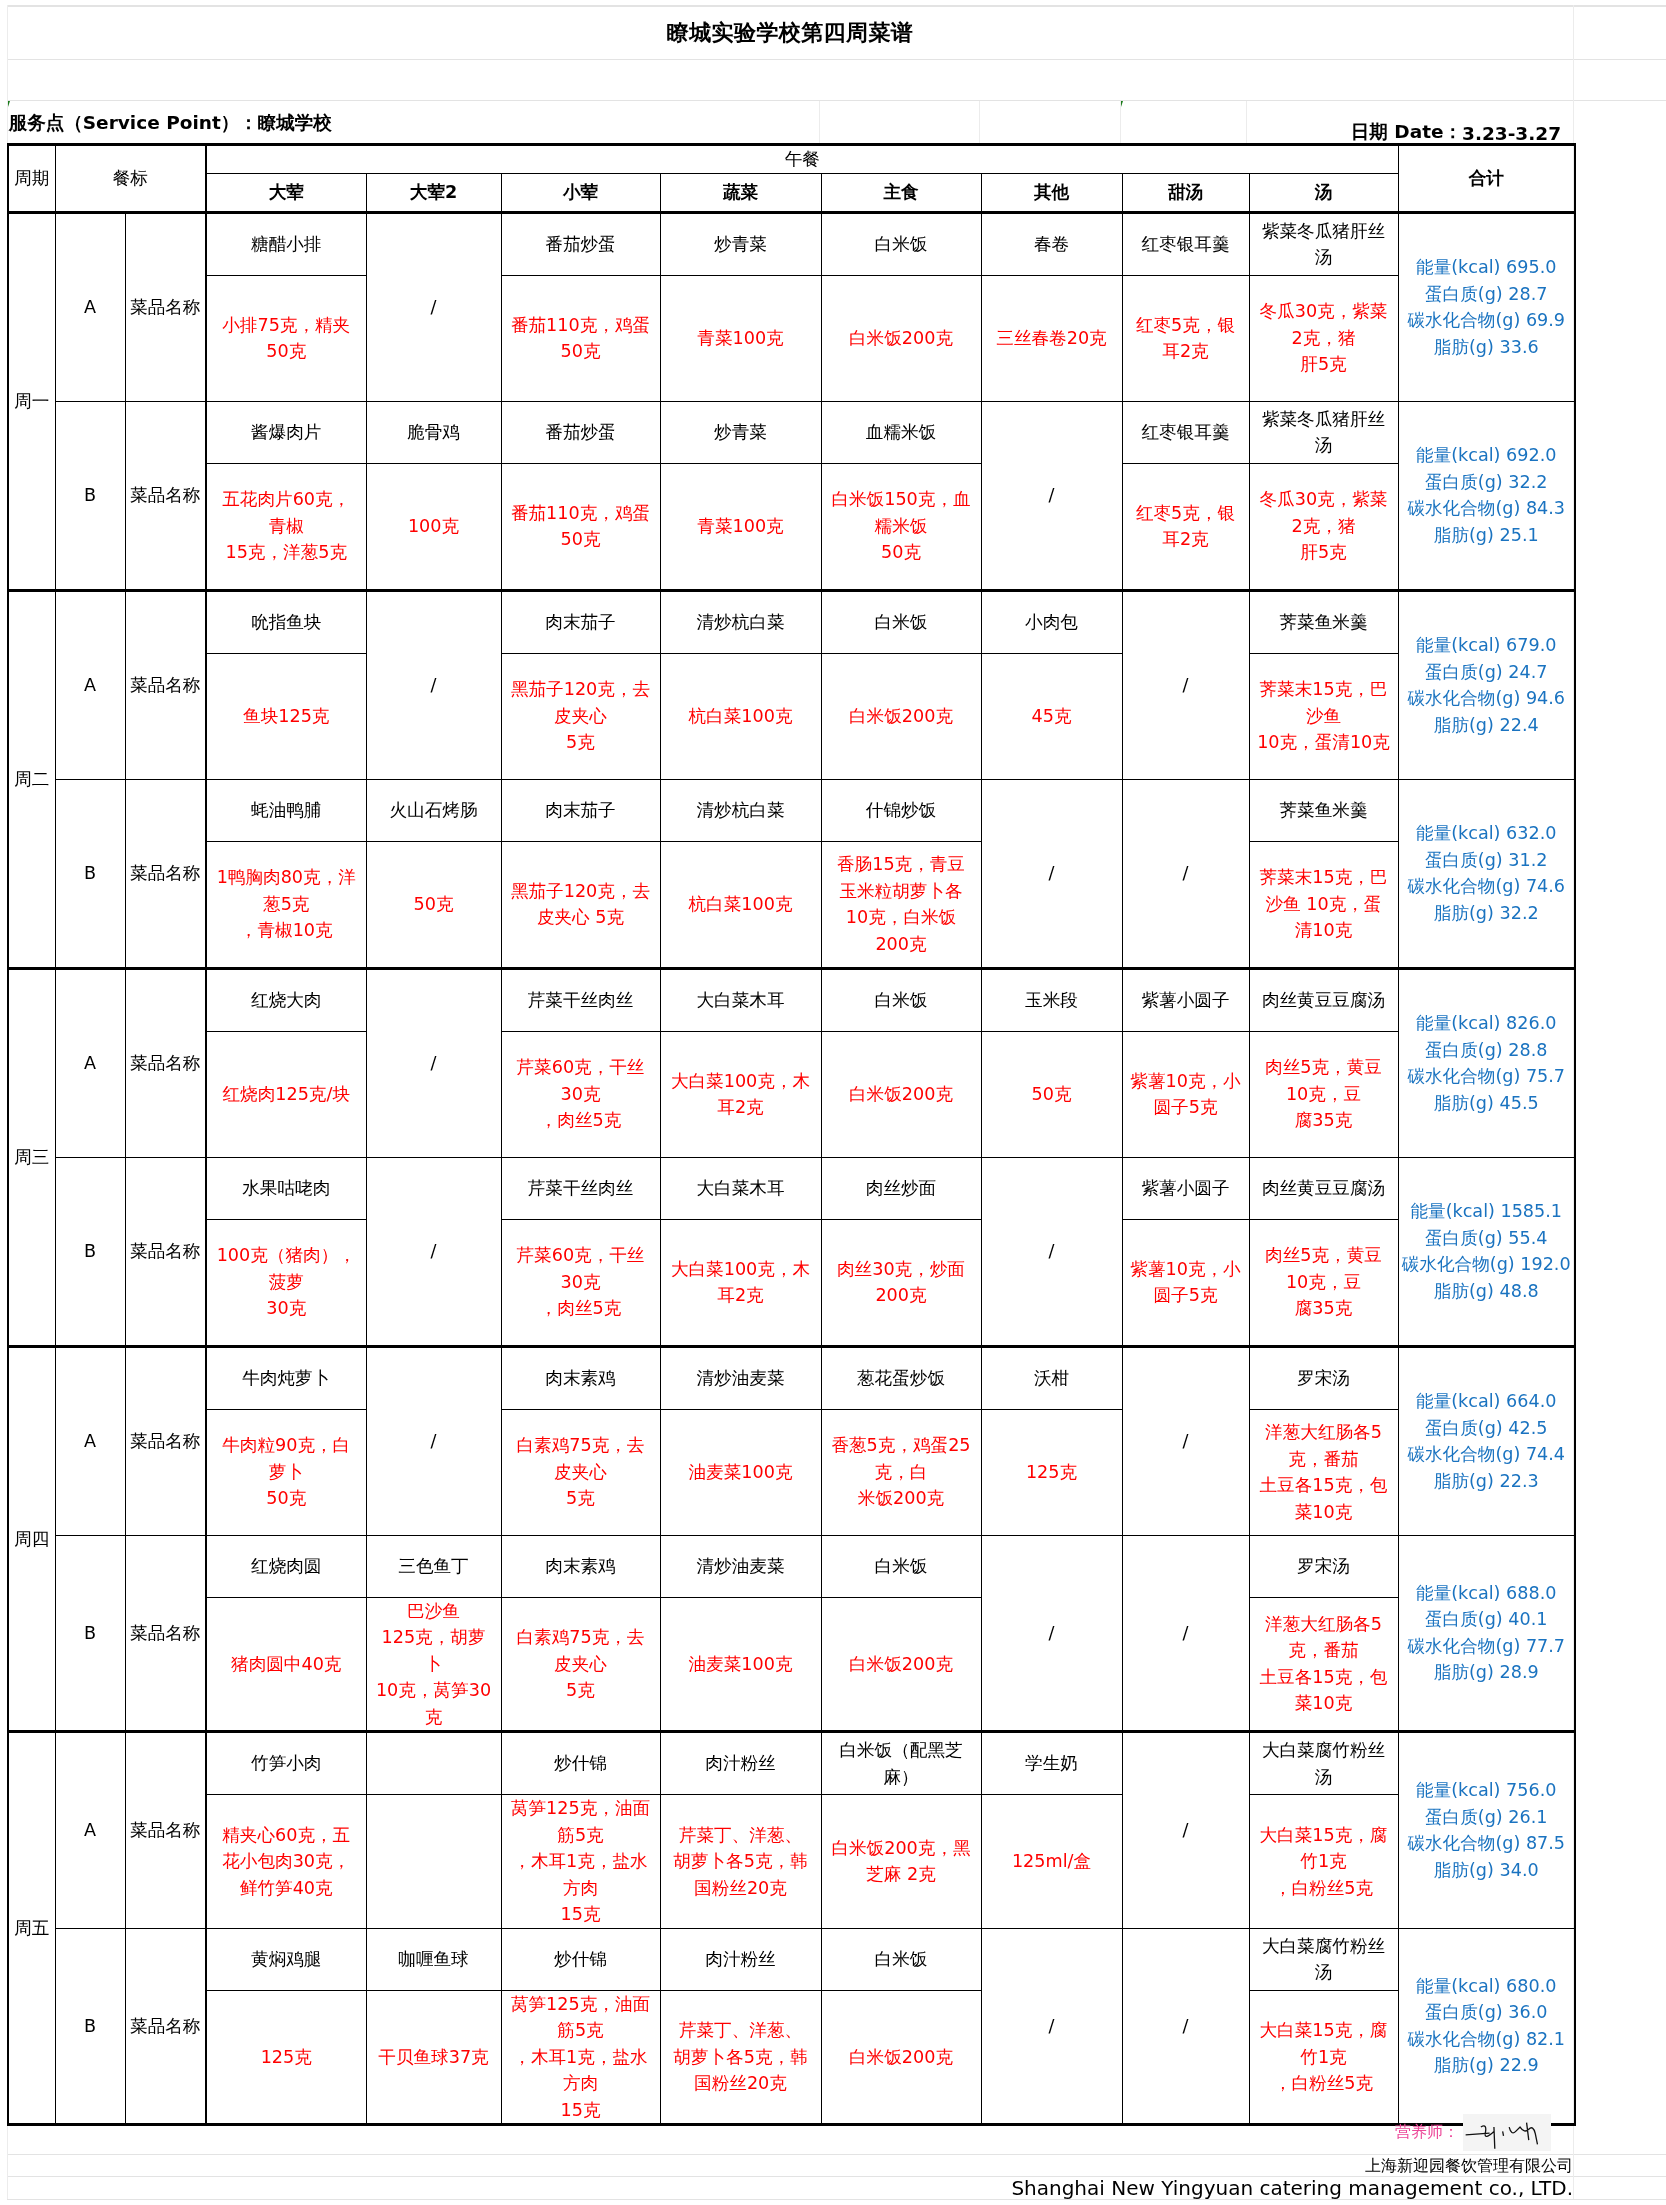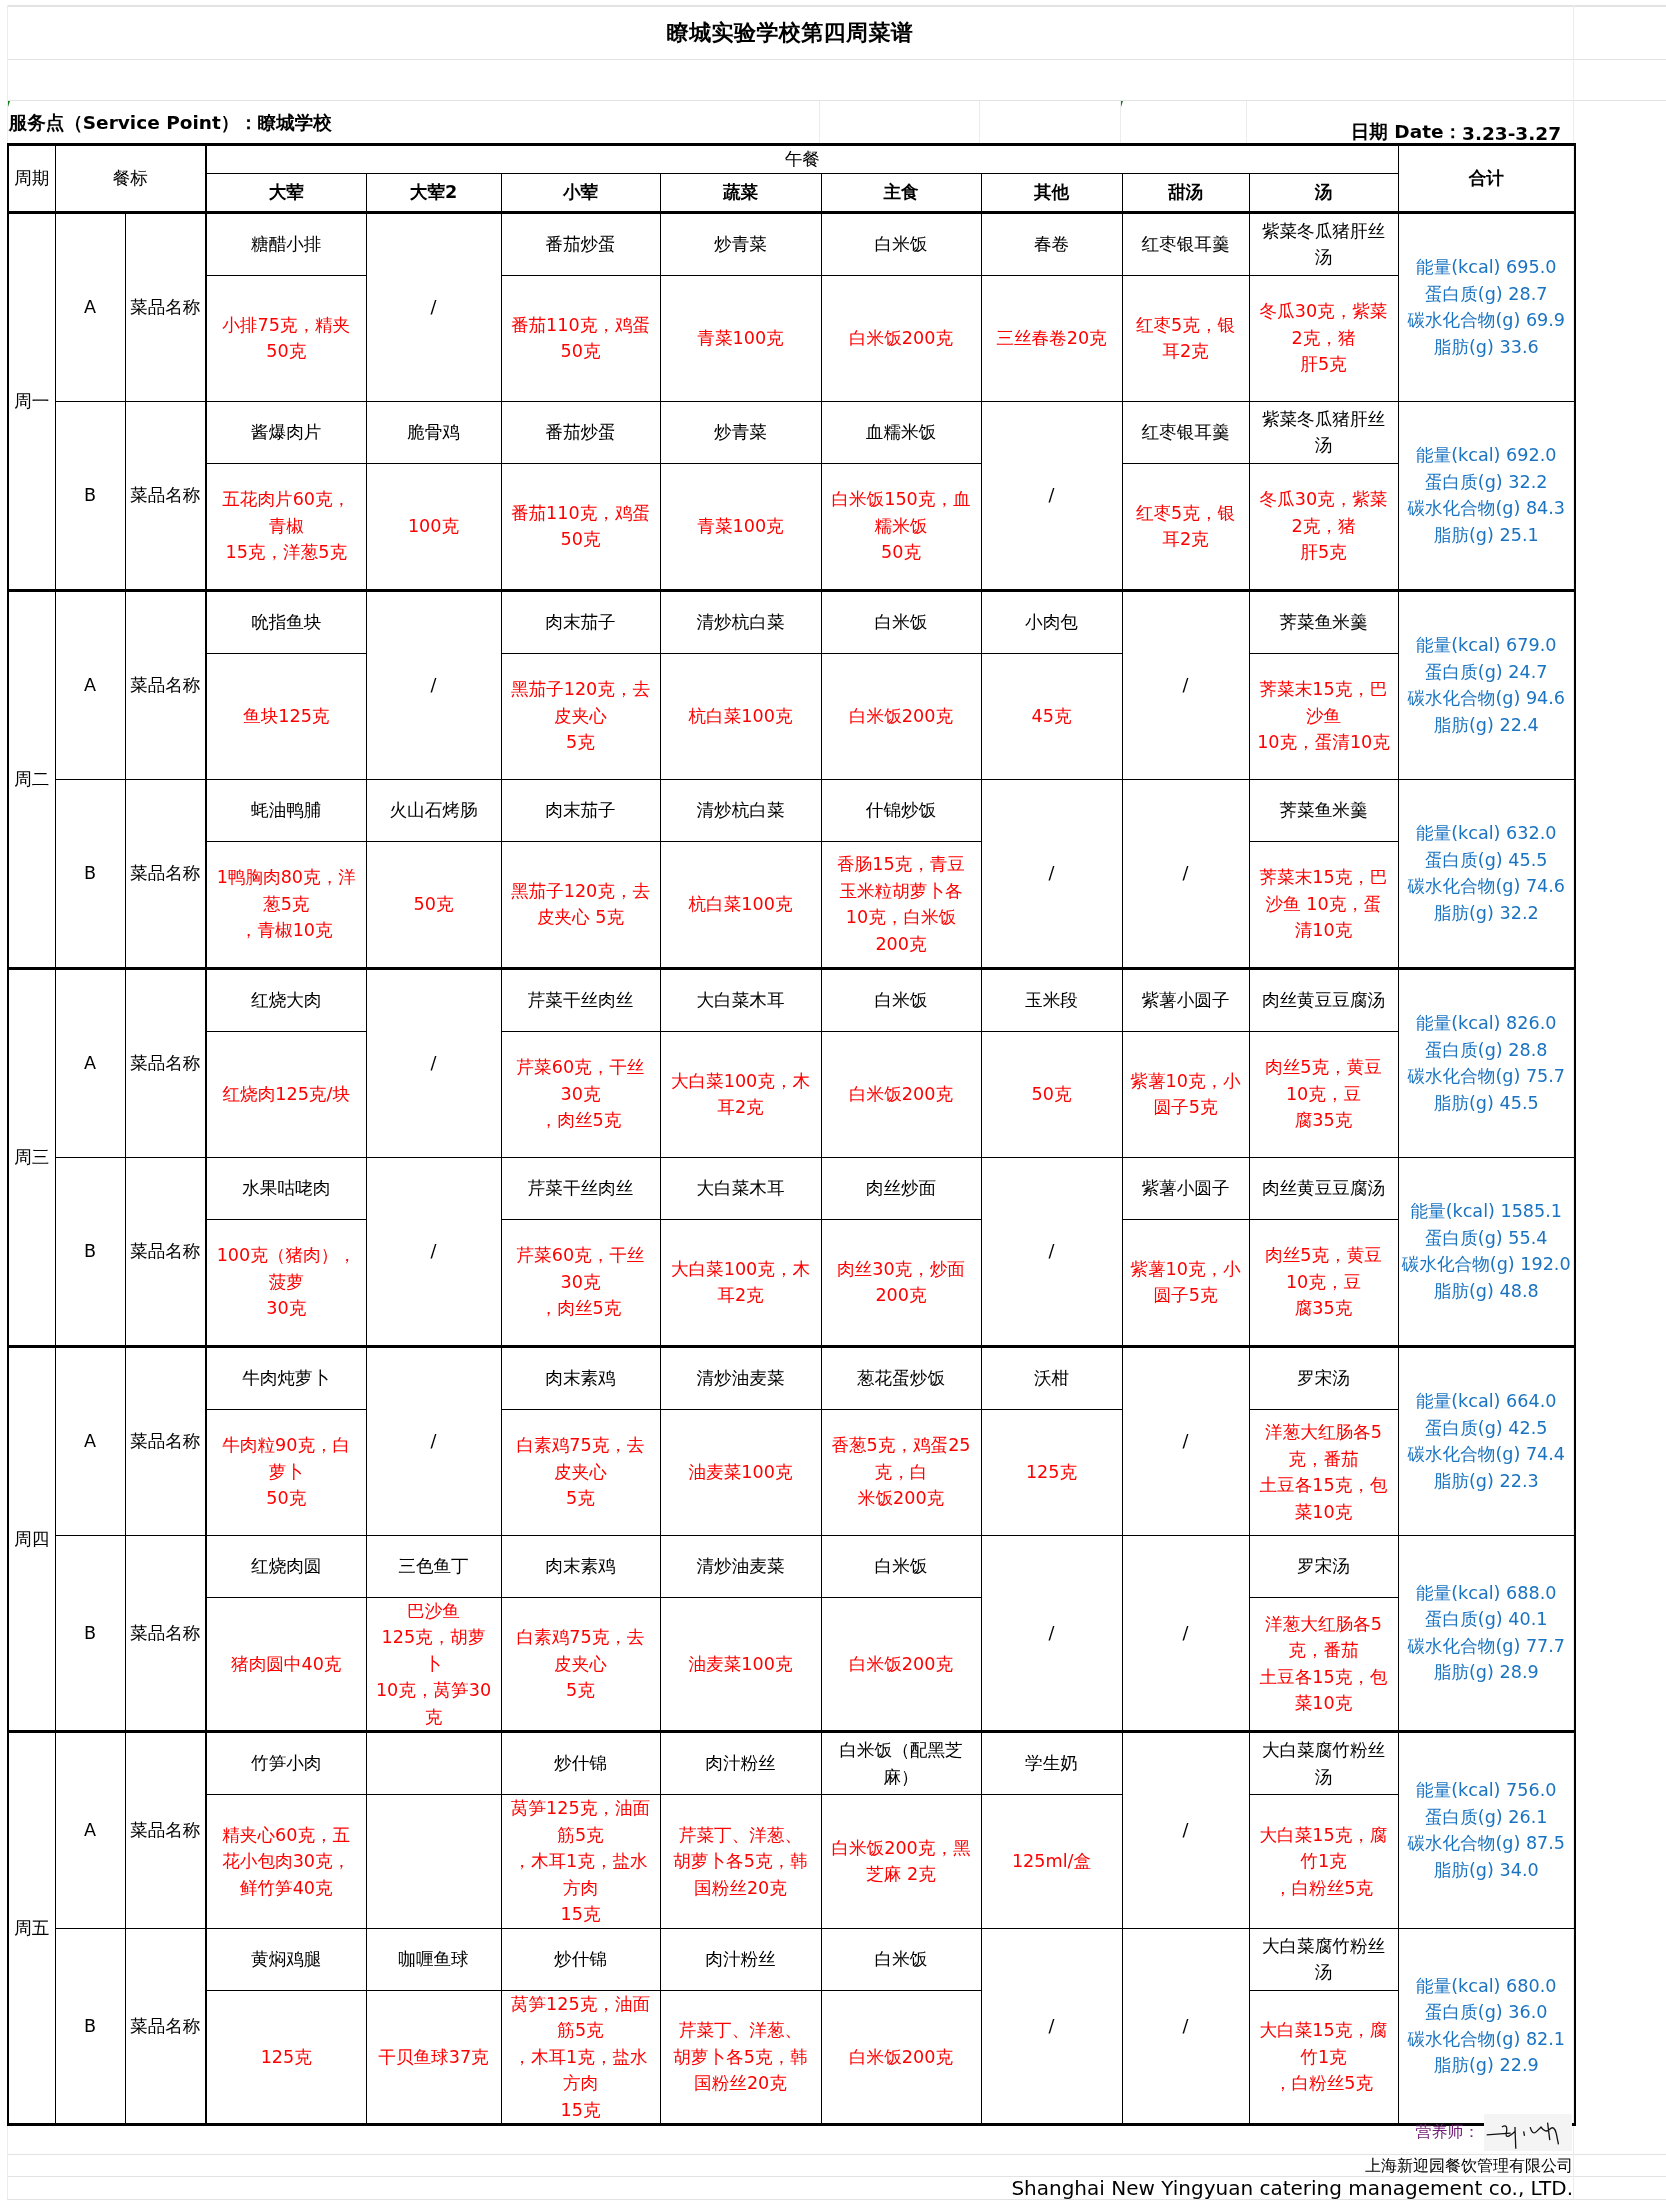--- a/index.html
+++ b/index.html
@@ -216,7 +216,7 @@
         <td class="cell-wrap">荠菜鱼米羹</td>
         <td class="blue br bb" rowspan="2">
           <div>能量(kcal) 632.0</div>
-          <div>蛋白质(g) 45.5</div>
+          <div>蛋白质(g) 31.2</div>
           <div>碳水化合物(g) 74.6</div>
           <div>脂肪(g) 32.2</div>
         </td>

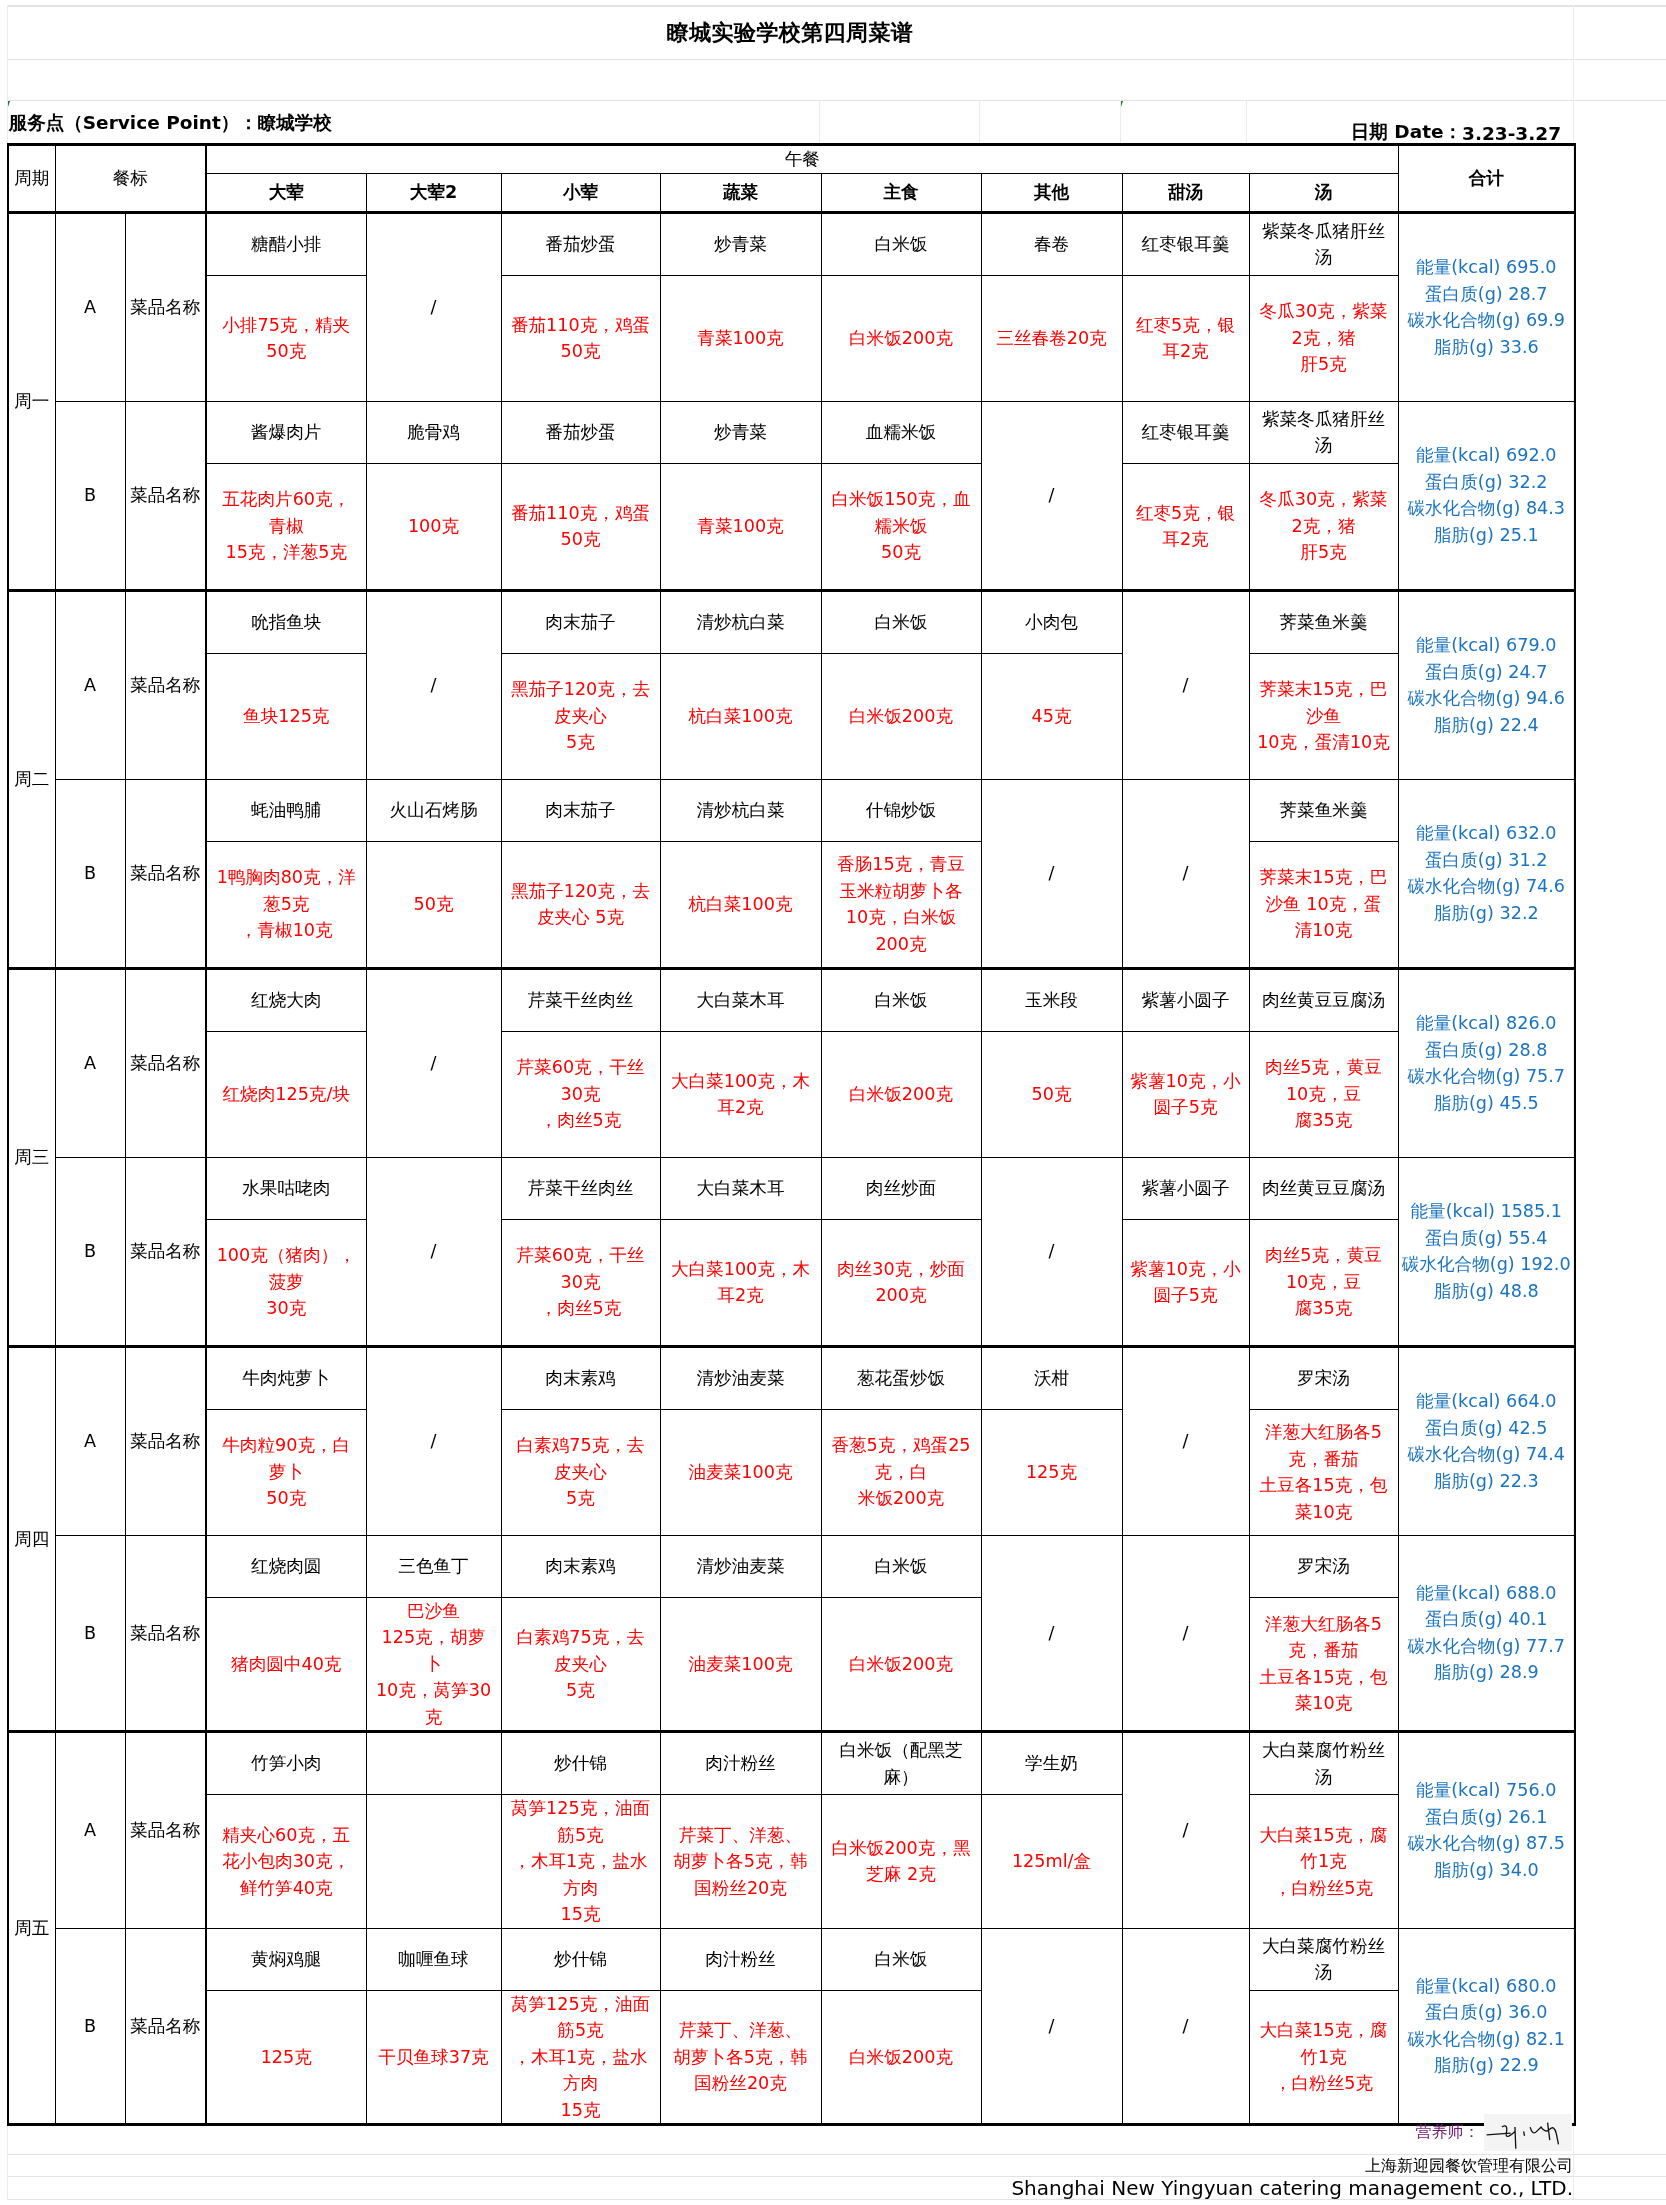--- a/index.html
+++ b/index.html
@@ -31,7 +31,7 @@
   .meal{font-size:19.4px;}
   .lbl{font-size:17px;}
   .slash{font-size:19.4px;}
-  .footer-sig{position:absolute;left:1395px;top:2110px;width:177px;height:44px;display:flex;align-items:center;justify-content:flex-end;font-size:16px;color:#701a75;}
+  .footer-sig{position:absolute;left:1395px;top:2110px;width:177px;height:44px;display:flex;align-items:center;font-size:16px;color:#ec4899;}
   .sig{width:88px;height:37px;background:#f4f4f4;margin-left:4.4px;position:relative;}
   .sig svg{position:absolute;left:0;top:0;}
   .company-cn{position:absolute;right:94px;top:2155px;height:22px;display:flex;align-items:center;font-size:16px;}

